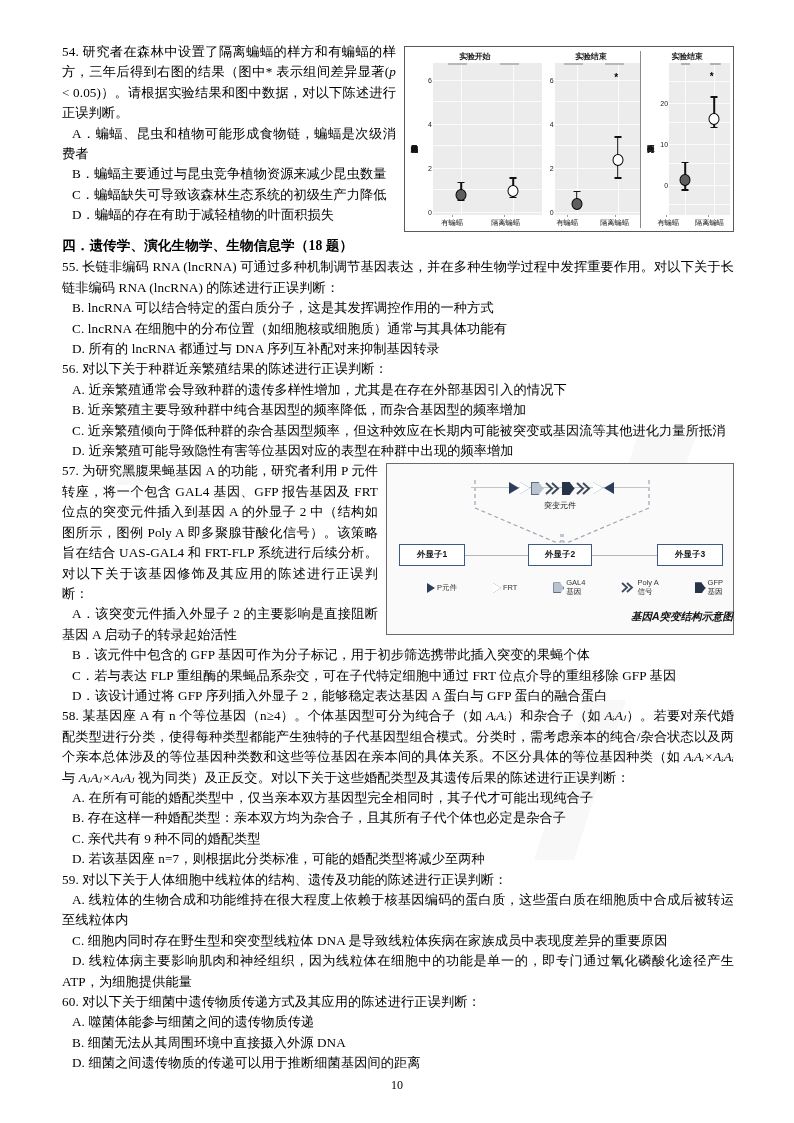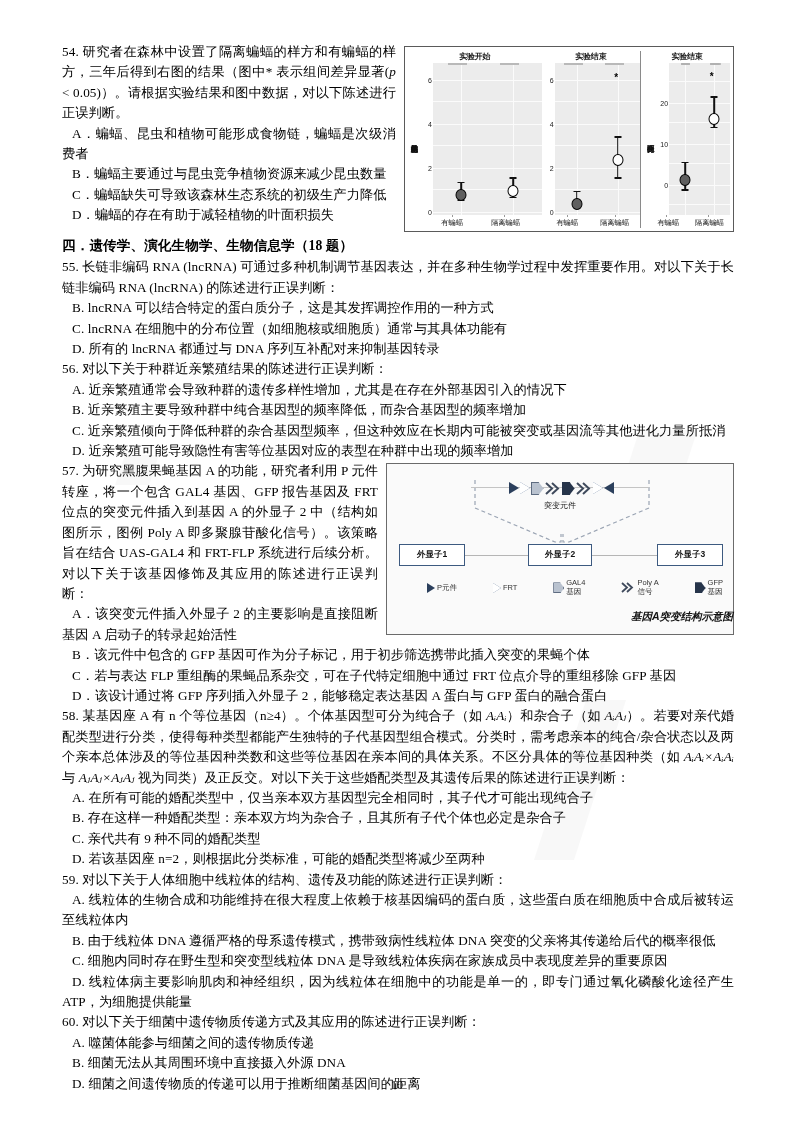--- a/index.html
+++ b/index.html
@@ -745,7 +745,7 @@
       <p class="q-opt">A. 在所有可能的婚配类型中，仅当亲本双方基因型完全相同时，其子代才可能出现纯合子</p>
       <p class="q-opt">B. 存在这样一种婚配类型：亲本双方均为杂合子，且其所有子代个体也必定是杂合子</p>
       <p class="q-opt">C. 亲代共有 9 种不同的婚配类型</p>
-      <p class="q-opt">D. 若该基因座 n=2，则根据此分类标准，可能的婚配类型将减少至两种</p>
+      <p class="q-opt">D. 若该基因座 n=7，则根据此分类标准，可能的婚配类型将减少至两种</p>
     </div>
 
     <div>

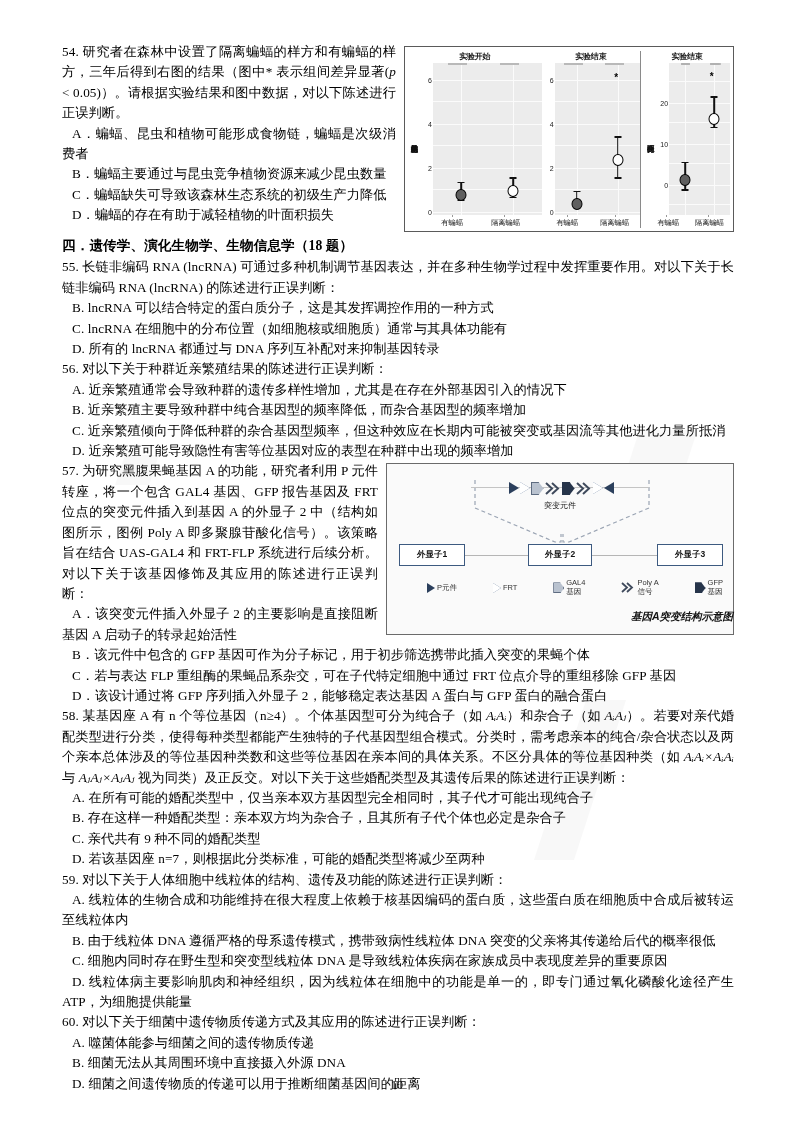--- a/index.html
+++ b/index.html
@@ -751,7 +751,6 @@
     <div>
       <p class="q-stem">59. 对以下关于人体细胞中线粒体的结构、遗传及功能的陈述进行正误判断：</p>
       <p class="q-opt">A. 线粒体的生物合成和功能维持在很大程度上依赖于核基因编码的蛋白质，这些蛋白质在细胞质中合成后被转运至线粒体内</p>
-      <p class="q-opt">B. 由于线粒体 DNA 遵循严格的母系遗传模式，携带致病性线粒体 DNA 突变的父亲将其传递给后代的概率很低</p>
       <p class="q-opt">C. 细胞内同时存在野生型和突变型线粒体 DNA 是导致线粒体疾病在家族成员中表现度差异的重要原因</p>
       <p class="q-opt">D. 线粒体病主要影响肌肉和神经组织，因为线粒体在细胞中的功能是单一的，即专门通过氧化磷酸化途径产生 ATP，为细胞提供能量</p>
     </div>

